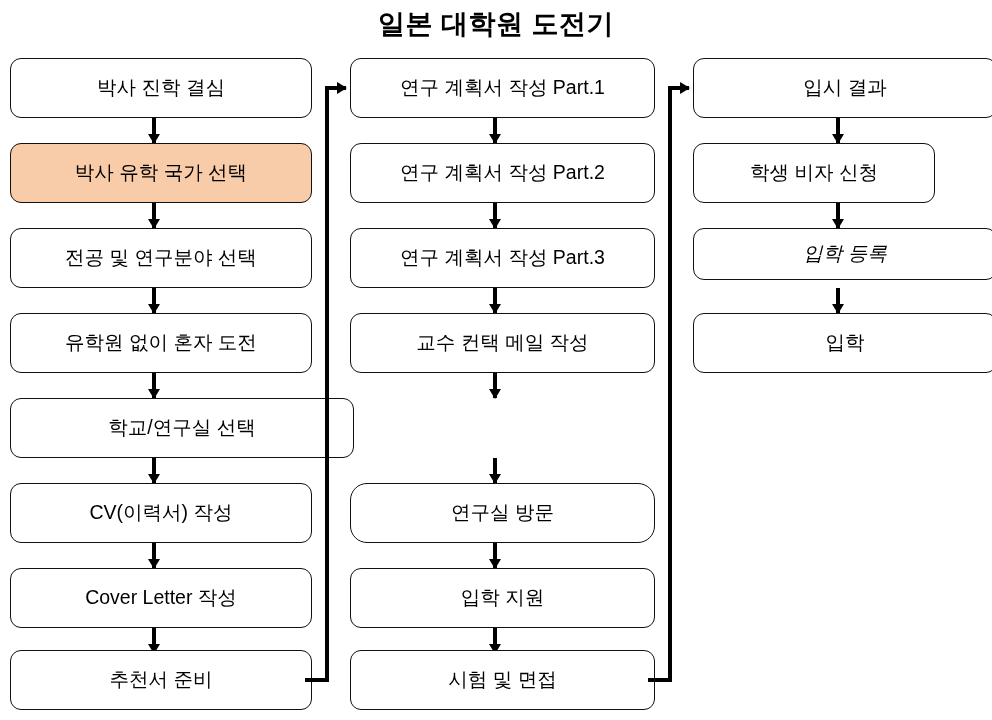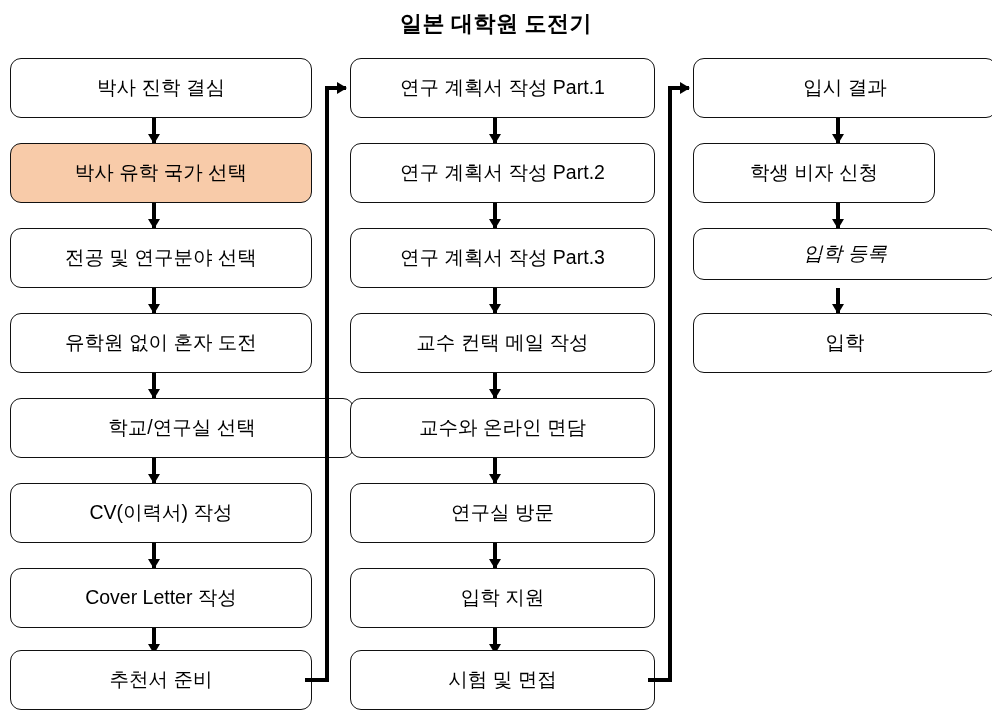--- a/index.html
+++ b/index.html
@@ -25,12 +25,11 @@
     top: 6px;
     width: 992px;
     text-align: center;
-    font-size: 22px;
+    font-size: 27px;
     font-weight: bold;
     letter-spacing: 0.5px;
     line-height: 36px;
     white-space: nowrap;
-    font-family: Liberation Serif, serif;
   }
   .flow-node {
     position: absolute;

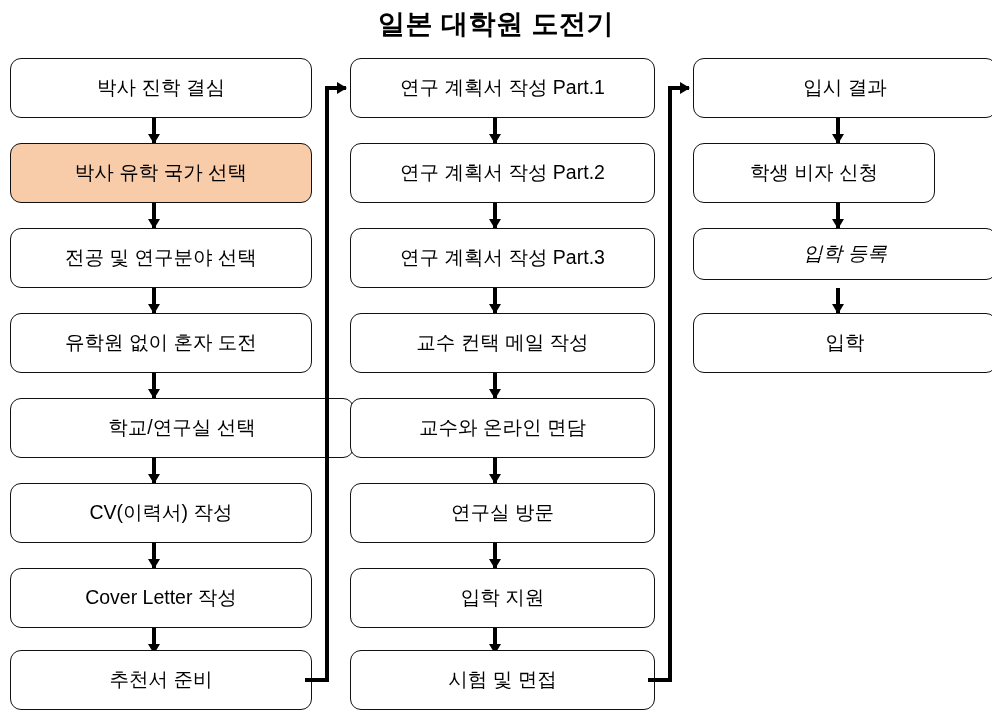--- a/index.html
+++ b/index.html
@@ -170,9 +170,6 @@
   </div>
   <div class="v-arrow" style="left:493px; top:373px; height:25px;"></div>
 
-  <div class="flow-node" style="left:343px; top:398px; width:305px; height:60px;">
-    <span class="node-label">교수와 온라인 면담</span>
-  </div>
   <div class="v-arrow" style="left:493px; top:458px; height:25px;"></div>
 
   <div class="flow-node" style="left:343px; top:483px; width:305px; height:60px;">

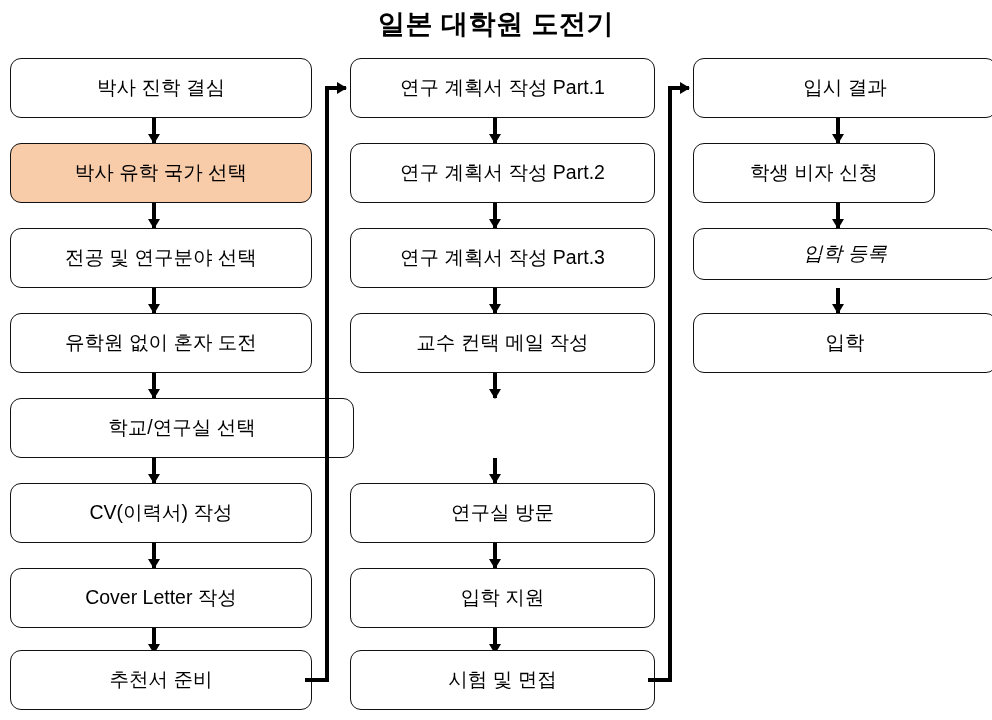--- a/index.html
+++ b/index.html
@@ -172,7 +172,7 @@
 
   <div class="v-arrow" style="left:493px; top:458px; height:25px;"></div>
 
-  <div class="flow-node" style="left:343px; top:483px; width:305px; height:60px;">
+  <div class="flow-node" style="left:343px; top:483px; width:305px; height:60px;border-radius:17px;">
     <span class="node-label">연구실 방문</span>
   </div>
   <div class="v-arrow" style="left:493px; top:543px; height:25px;"></div>

